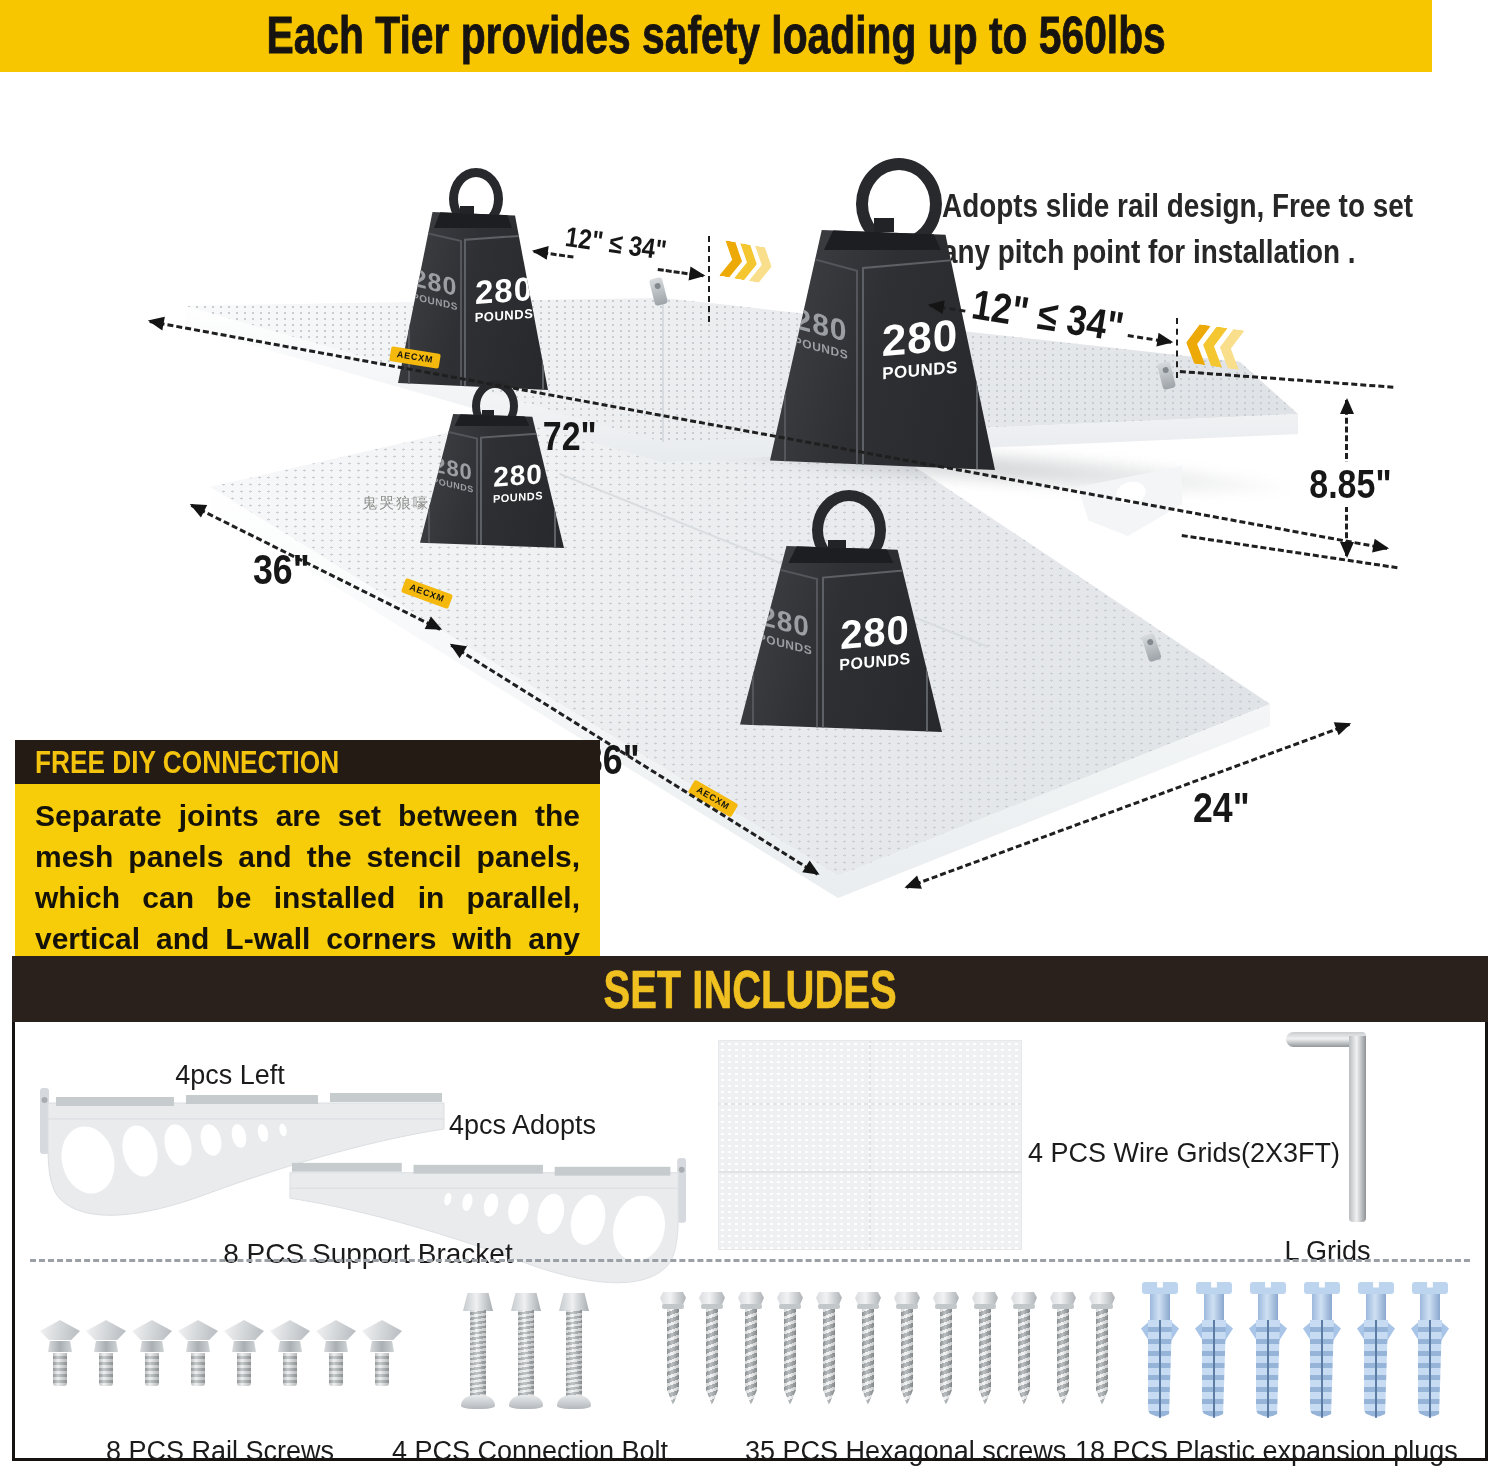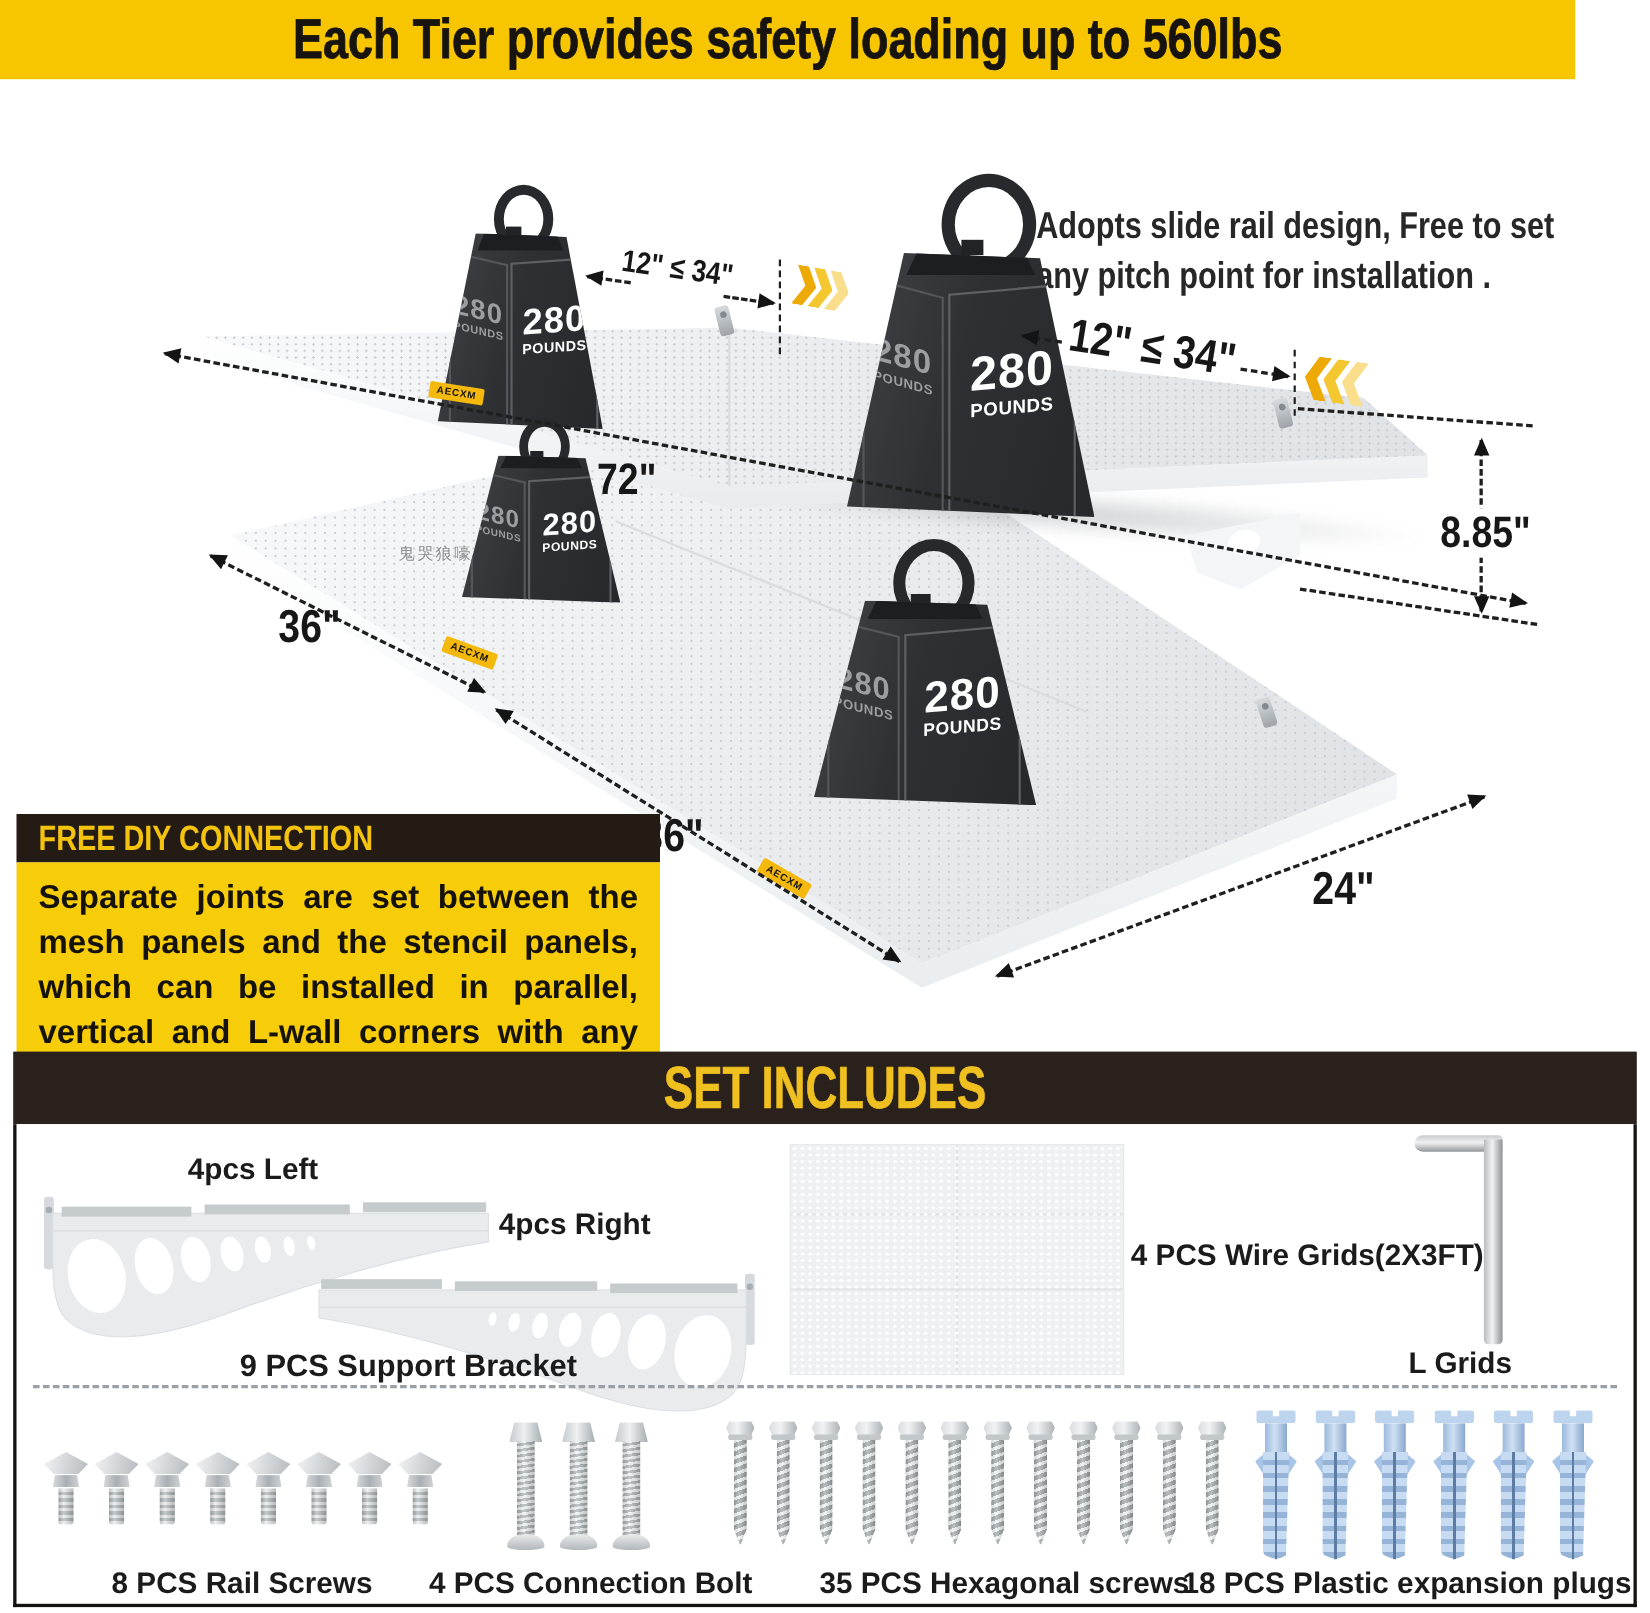--- a/index.html
+++ b/index.html
@@ -89,7 +89,7 @@
                  -webkit-text-stroke:.6px #EFC01F;}
   #set-box{left:12px;top:1022px;width:1470px;height:436px;background:#fff;
            border:3px solid #15120f;border-top:none;}
-  .part-label{position:absolute;font-size:27px;font-weight:bold;color:#1b1b1b;text-align:center;white-space:nowrap;}
+  .part-label{position:absolute;font-size:27px;font-weight:normal;color:#1b1b1b;text-align:center;white-space:nowrap;margin-top:12px;}
   #grid-panel{left:718px;top:1040px;width:302px;height:208px;background-color:#eef0f1;border:1px solid #e6e8ea;
       background-image:radial-gradient(#ffffff 1.5px,transparent 1.75px),
         linear-gradient(#e1e3e5,#e1e3e5),linear-gradient(#e1e3e5,#e1e3e5),linear-gradient(#e1e3e5,#e1e3e5);

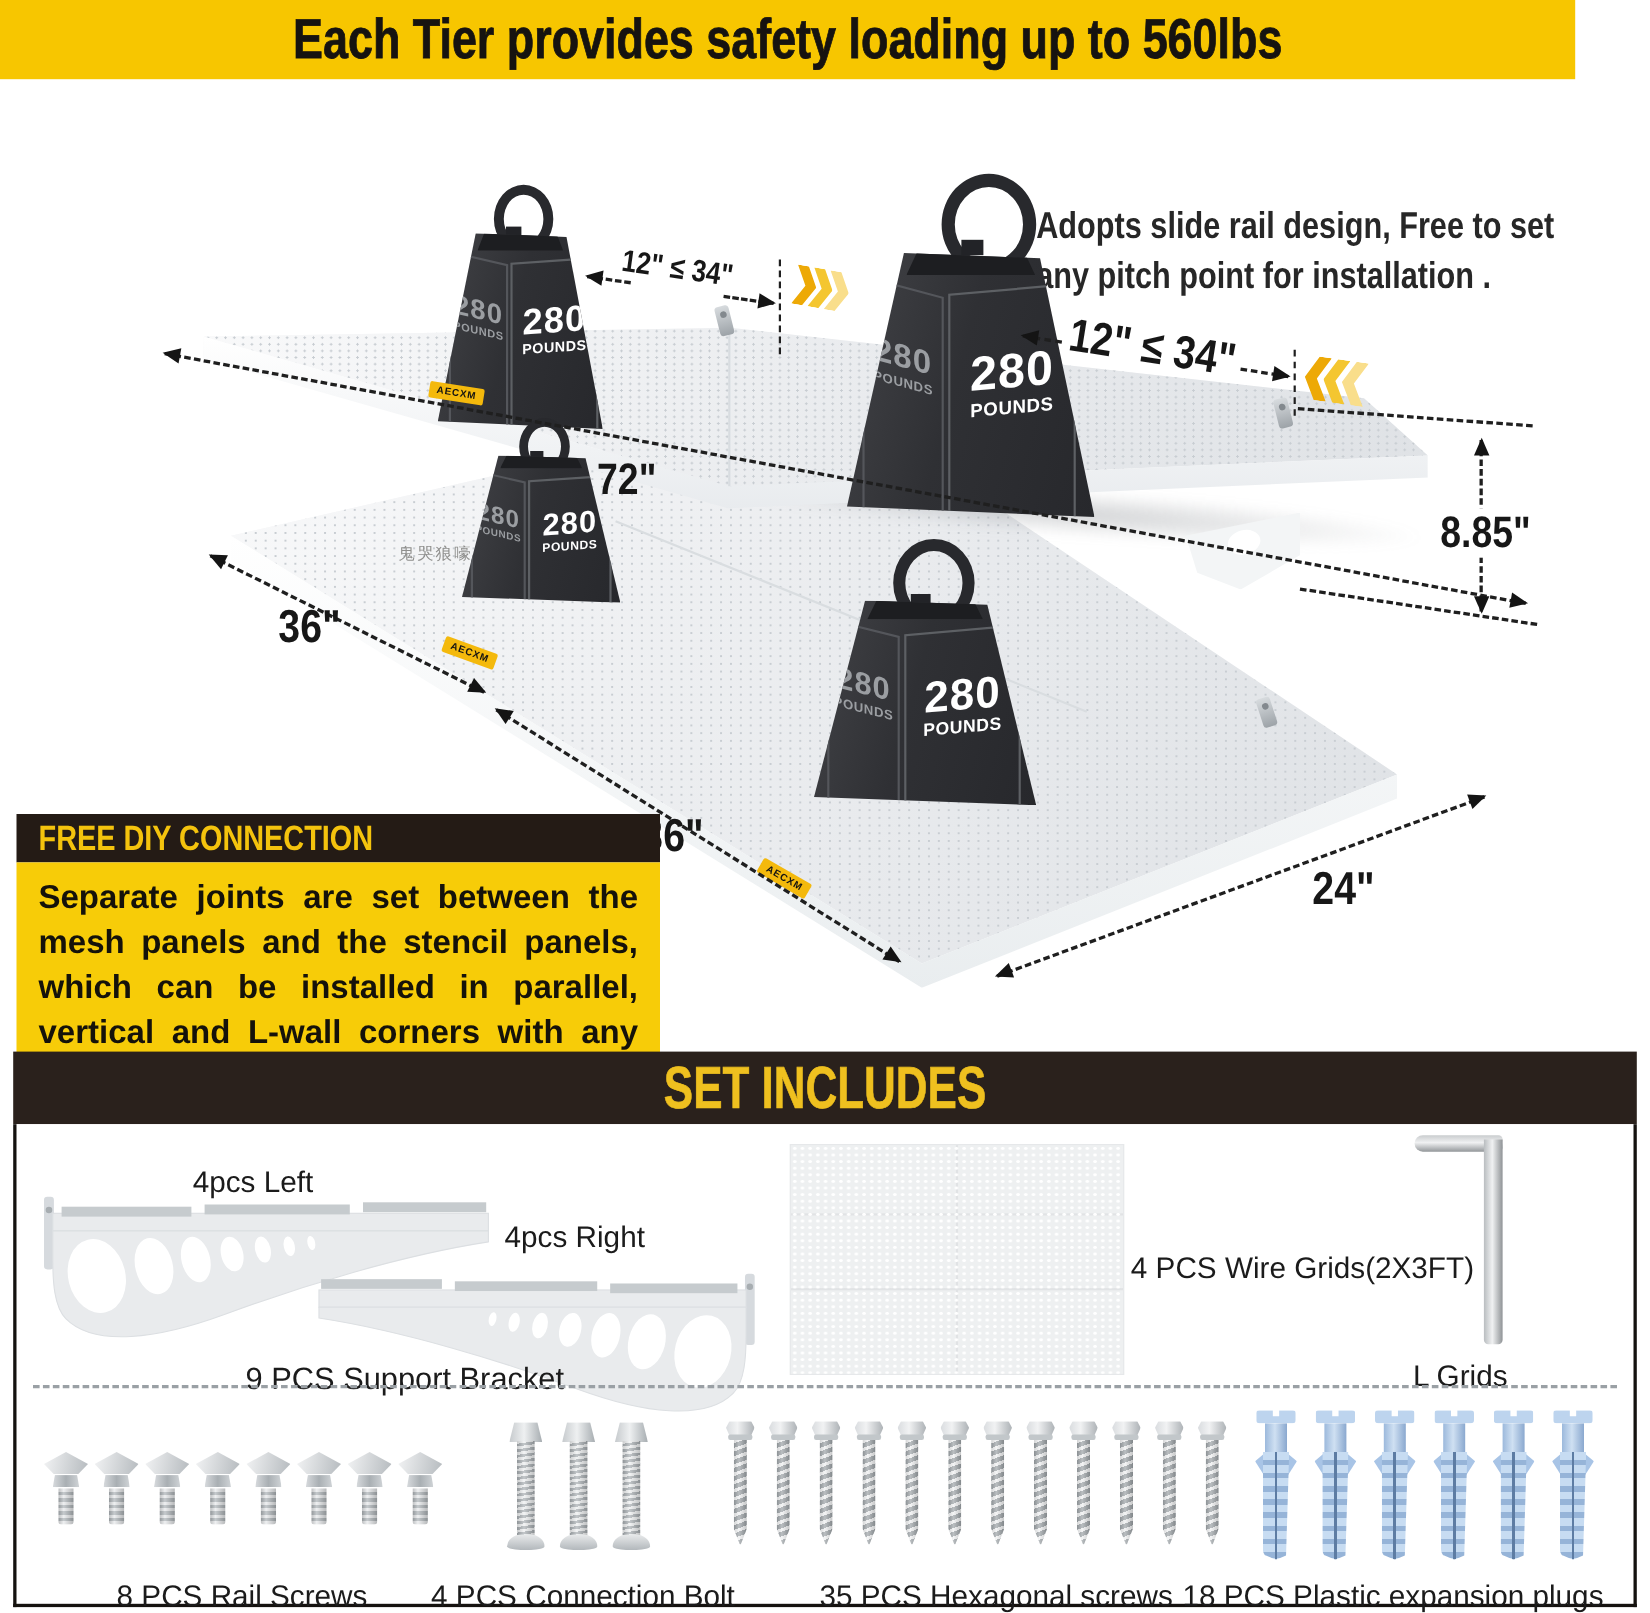--- a/index.html
+++ b/index.html
@@ -308,7 +308,7 @@
 <svg class="bracket-svg" viewBox="0 0 410 175" style="left:36px;top:1076px;width:410px;height:175px;">
     <use href="#bracket-shape"></use>
   </svg>
-<div class="part-label" style="left:440px;top:1098px;width:165px;">4pcs Right</div>
+<div class="part-label" style="left:440px;top:1098px;width:165px;">4pcs Adopts</div>
 <svg class="bracket-svg" viewBox="0 0 410 175" style="left:288px;top:1146px;width:402px;height:172px;transform:scaleX(-1);">
     <use href="#bracket-shape"></use>
   </svg>

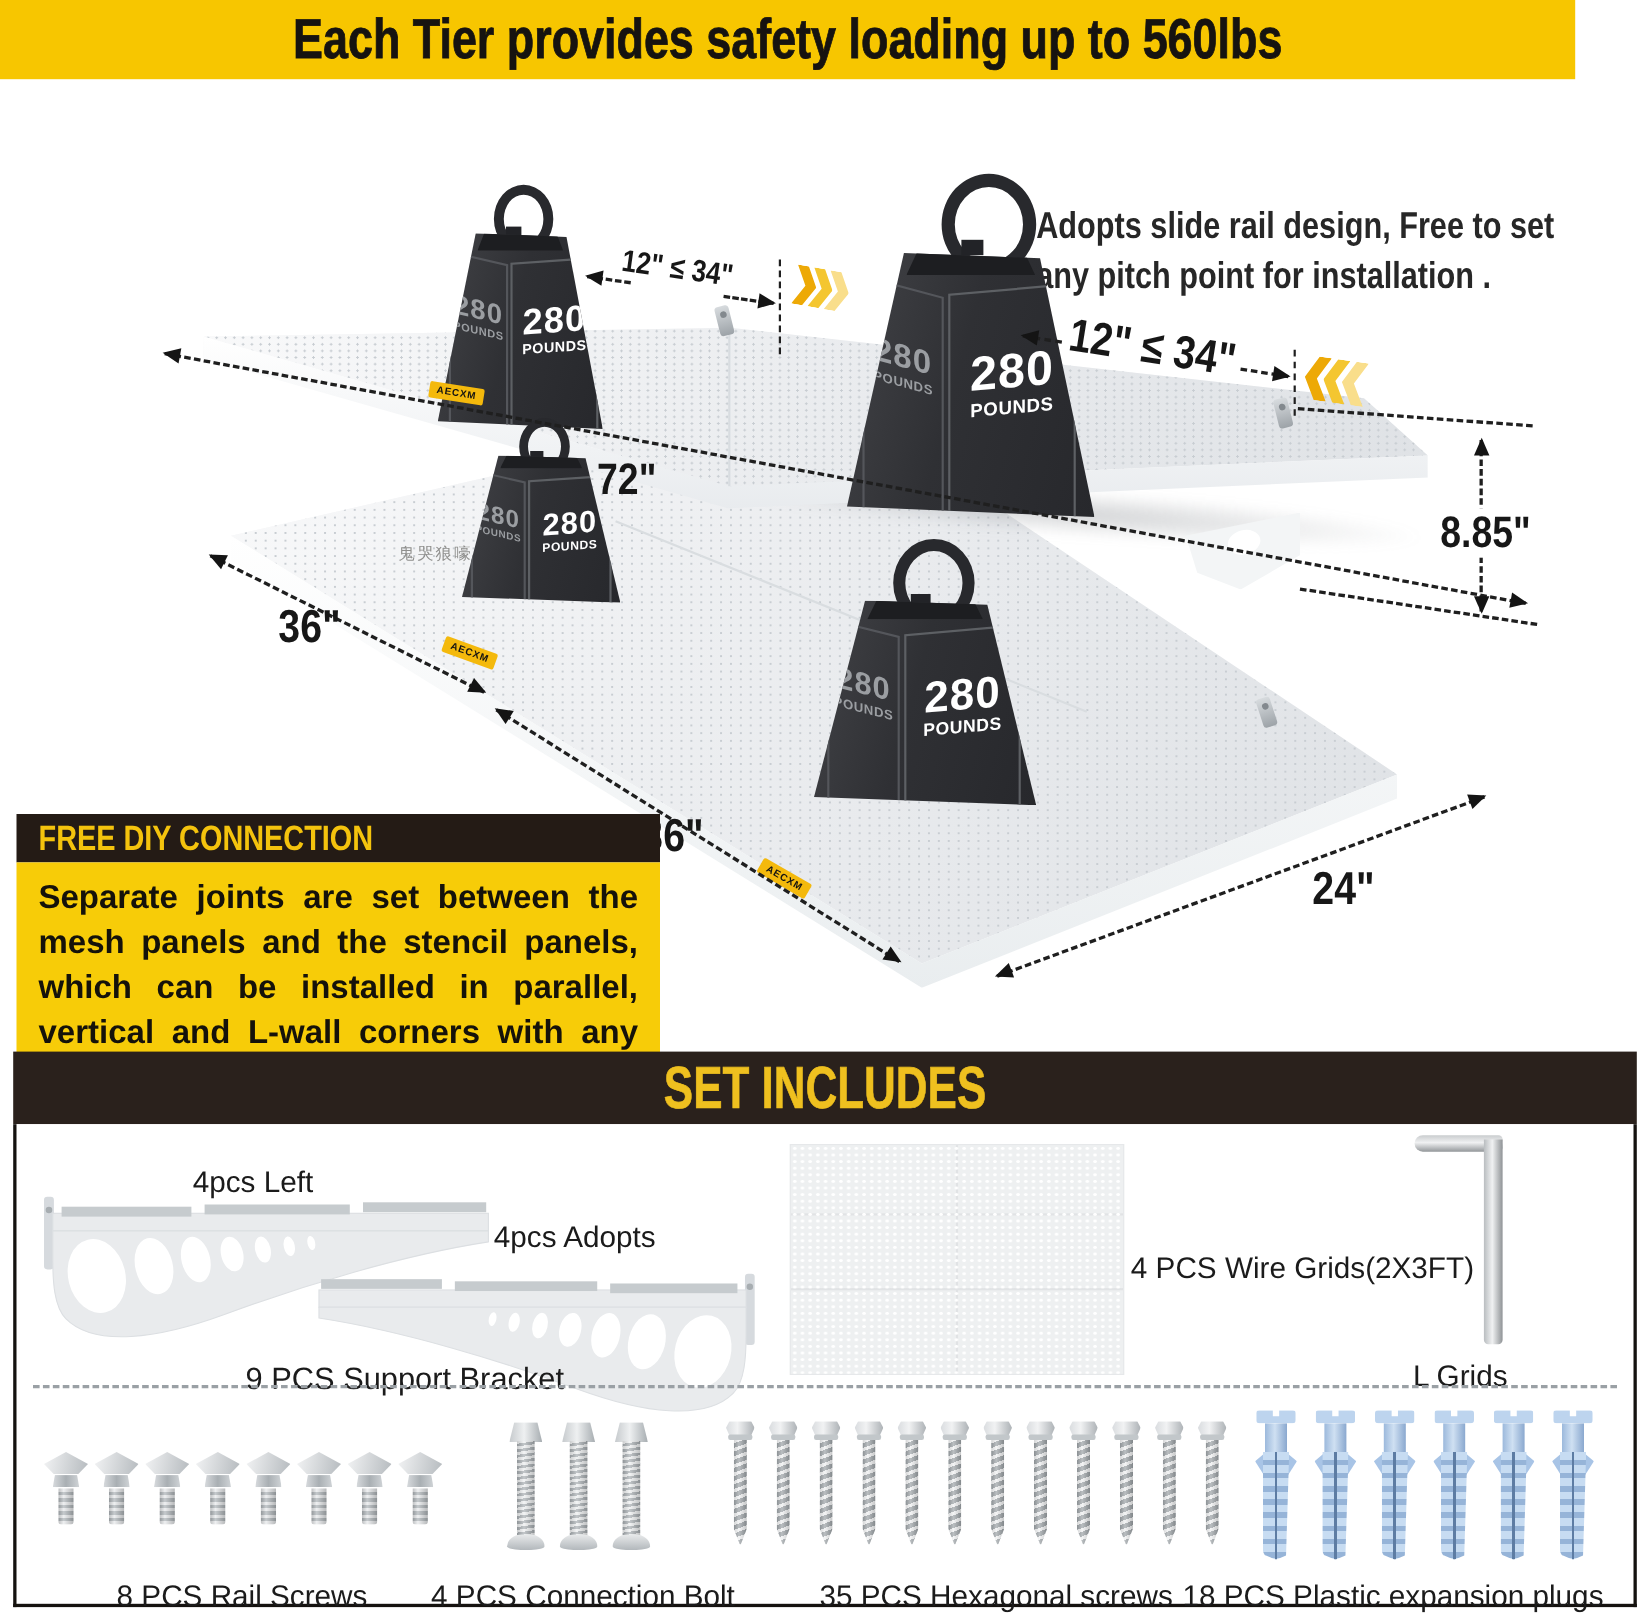--- a/index.html
+++ b/index.html
@@ -312,7 +312,7 @@
 <svg class="bracket-svg" viewBox="0 0 410 175" style="left:288px;top:1146px;width:402px;height:172px;transform:scaleX(-1);">
     <use href="#bracket-shape"></use>
   </svg>
-<div class="part-label" style="left:218px;top:1226px;width:300px;font-size:28px;">9 PCS Support Bracket</div>
+<div class="part-label" style="left:218px;top:1226px;width:300px;font-size:28px;">8 PCS Support Bracket</div>
 
 <div class="abs" id="grid-panel"></div>
 <div class="part-label" style="left:1028px;top:1126px;width:265px;text-align:center;">4 PCS Wire Grids(2X3FT)</div>

